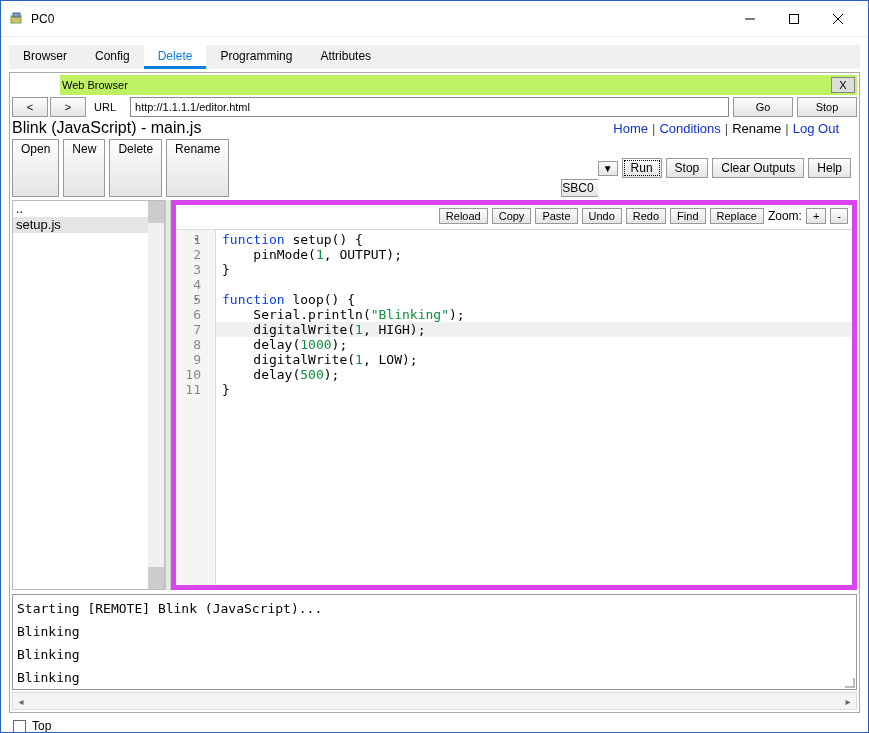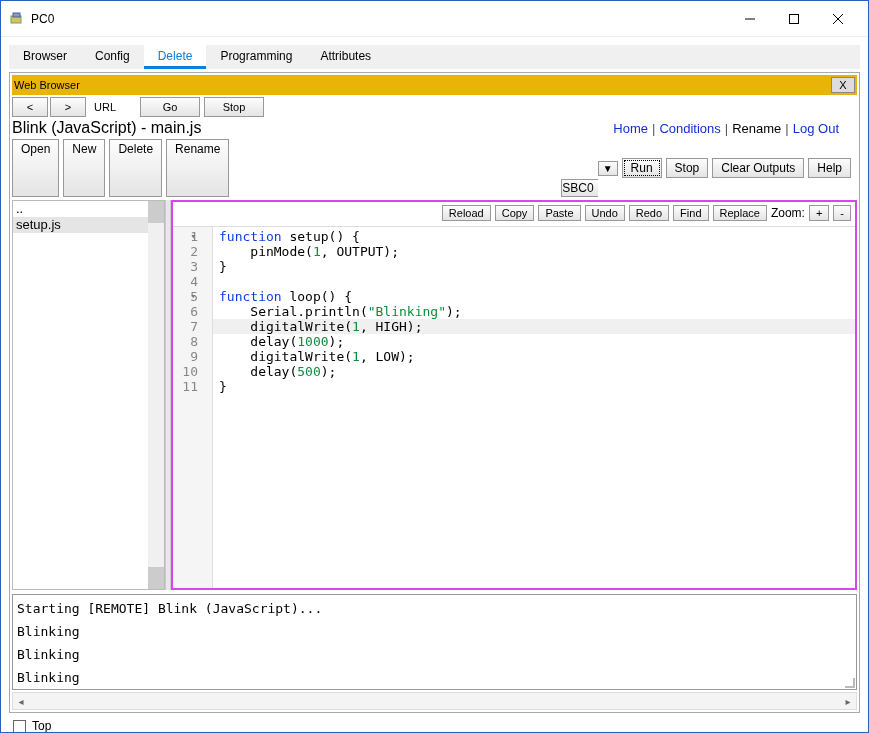--- a/index.html
+++ b/index.html
@@ -15,7 +15,7 @@
   .tab { padding:4px 14px; font-size:12px; cursor:default; color:#000; background:#f0f0f0; }
   .tab.active { background:#fff; color:#0a7fe0; border-bottom:3px solid #0a7fe0; padding-bottom:1px; }
   .content { border:1px solid #aaa; background:#fff; padding:2px; margin-top:3px; }
-  .browserbar { background:#eab308; height:20px; display:flex; align-items:center; padding:0 2px; color:#000; font-size:11px; }
+  .browserbar { background:#bef264; height:20px; display:flex; align-items:center; padding:0 2px; color:#000; font-size:11px;margin-left:48px; }
   .browserbar .bx { margin-left:auto; width:24px; height:16px; background:#ddd; border:1px solid #888; display:flex; align-items:center; justify-content:center; font-family:sans-serif; font-size:11px; }
   .urlrow { display:flex; align-items:center; margin-top:2px; gap:2px; }
   .navbtn { width:36px; height:20px; background:linear-gradient(#fdfdfd,#e4e4e4); border:1px solid #999; font-size:11px; display:flex; align-items:center; justify-content:center; }

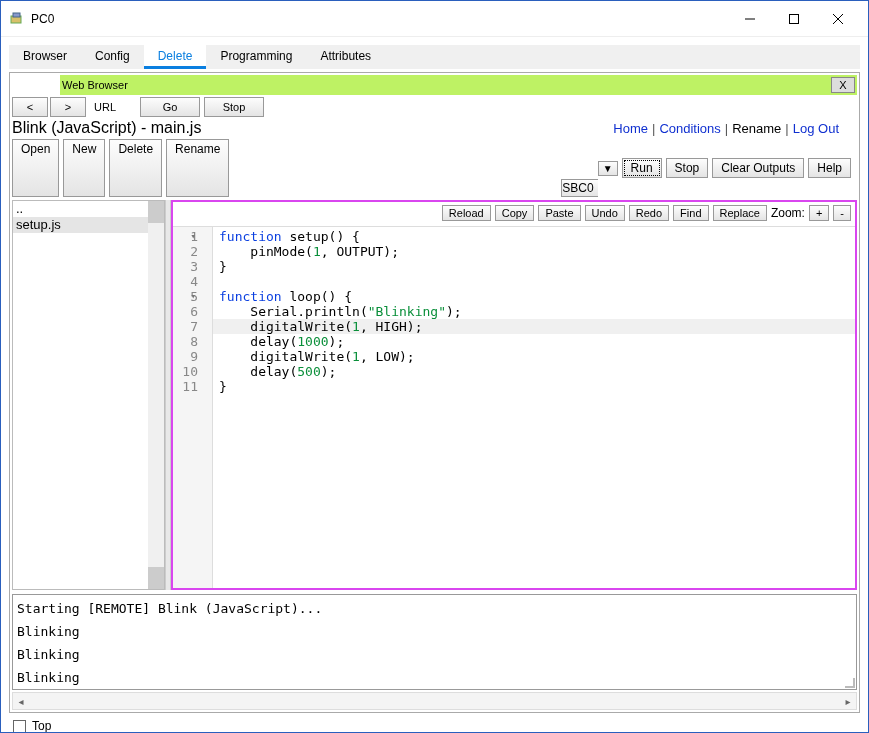--- a/index.html
+++ b/index.html
@@ -19,7 +19,7 @@
   .browserbar .bx { margin-left:auto; width:24px; height:16px; background:#ddd; border:1px solid #888; display:flex; align-items:center; justify-content:center; font-family:sans-serif; font-size:11px; }
   .urlrow { display:flex; align-items:center; margin-top:2px; gap:2px; }
   .navbtn { width:36px; height:20px; background:linear-gradient(#fdfdfd,#e4e4e4); border:1px solid #999; font-size:11px; display:flex; align-items:center; justify-content:center; }
-  .urllabel { margin:0 20px 0 6px; font-size:11px; }
+  .urllabel { margin:0 12px 0 6px; font-size:11px; }
   .urlinput { flex:1; height:20px; border:1px solid #888; padding:1px 4px; font-size:11px; }
   .gobtn,.stopbtn{ width:60px; height:20px; background:linear-gradient(#fdfdfd,#e4e4e4); border:1px solid #999; font-size:11px; display:flex; align-items:center; justify-content:center; margin-left:2px;}
   .header2 { display:flex; align-items:center; margin-top:2px; }

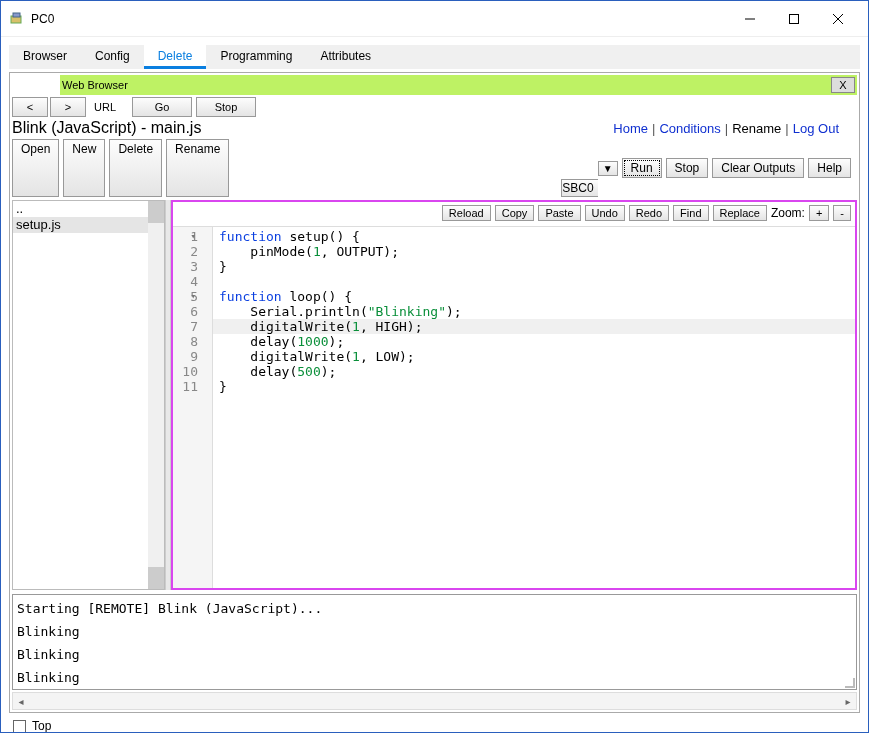--- a/index.html
+++ b/index.html
@@ -113,6 +113,7 @@
       <div class="navbtn">&lt;</div>
       <div class="navbtn">&gt;</div>
       <span class="urllabel">URL</span>
+      <input class="urlinput" value="http://1.1.1.1/editor.html" style="">
       <div class="gobtn">Go</div>
       <div class="stopbtn">Stop</div>
     </div>

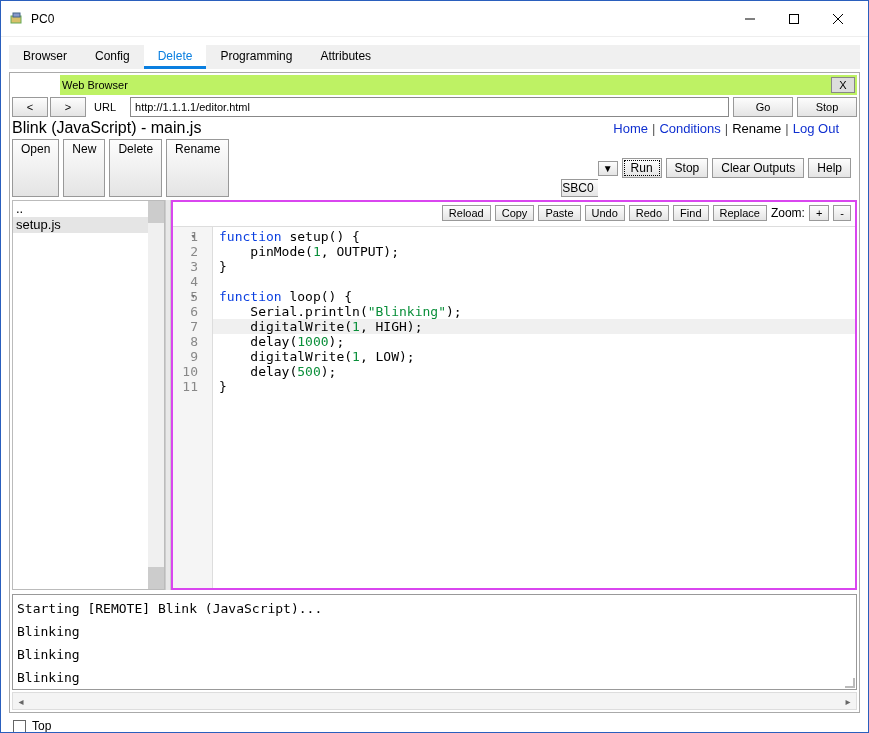--- a/index.html
+++ b/index.html
@@ -43,7 +43,7 @@
   .filepane .sbthumb .th{position:absolute; top:0; width:16px; height:22px; background:#ccc;}
   .filepane .sbthumb .th2{position:absolute; bottom:0; width:16px; height:22px; background:#ccc;}
   .splitter{ width:6px; background:#e8e8e8; border-left:1px solid #ccc; border-right:1px solid #ccc;}
-  .codepane { flex:1; display:flex; flex-direction:column; border:2px solid #d946ef; background:#fff;}
+  .codepane { flex:1; display:flex; flex-direction:column; border:5px solid #d946ef; background:#fff;}
   .codetoolbar{ display:flex; gap:4px; padding:3px 4px 5px 4px; justify-content:flex-end; align-items:center; border-bottom:0;}
   .codetoolbar .zl{ font-size:12px;}
   .codearea{ flex:1; display:flex; font-family:Consolas,monospace; font-size:13px; background:#fff; overflow:hidden; border-top:1px solid #ddd;}

